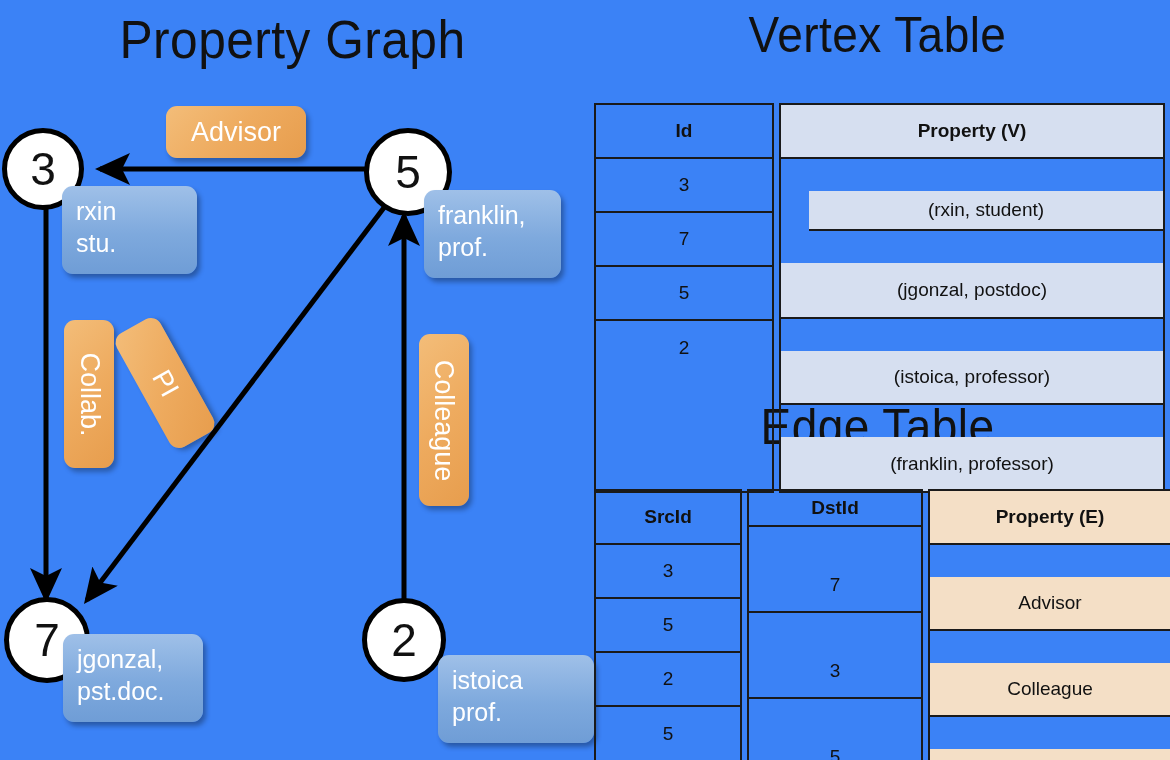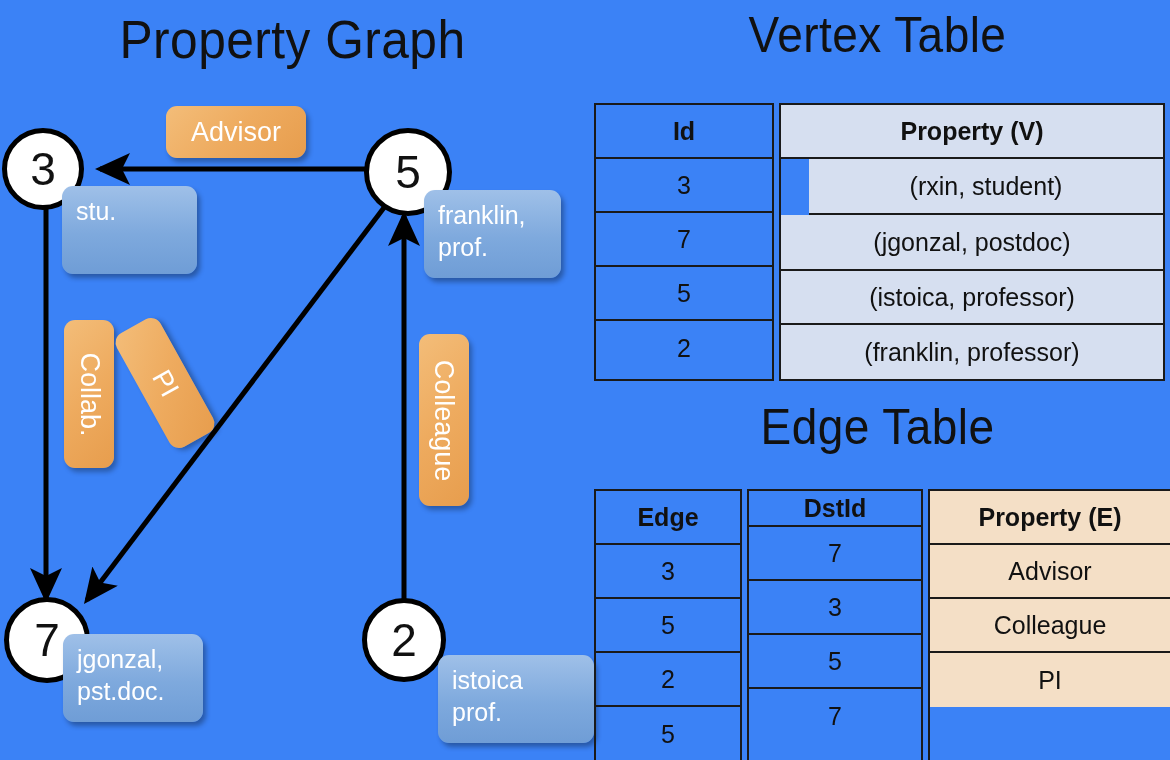--- a/index.html
+++ b/index.html
@@ -123,7 +123,7 @@
     box-sizing: border-box;
     border-bottom: 2px solid #1a1a1a;
     color: #111111;
-    font-size: 25px;
+    font-size: 19px;
     font-weight: 300;
     font-family: "Liberation Sans", sans-serif;
     white-space: nowrap;

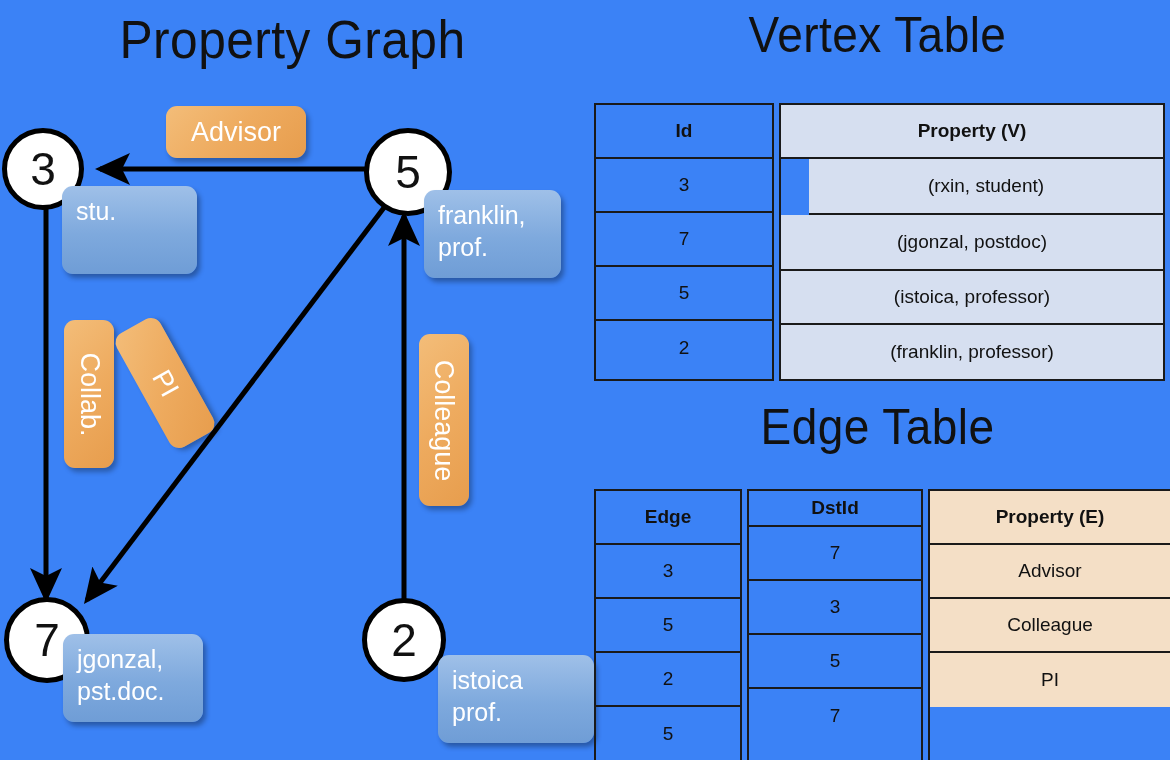--- a/index.html
+++ b/index.html
@@ -115,7 +115,7 @@
     border: 2px solid #1a1a1a;
     box-sizing: border-box;
   }
-  .tbl-col + .tbl-col { margin-left: 5px; }
+  .tbl-col + .tbl-col { margin-left: 5px; gap: 32px; }
   .cell {
     display: flex;
     align-items: center;

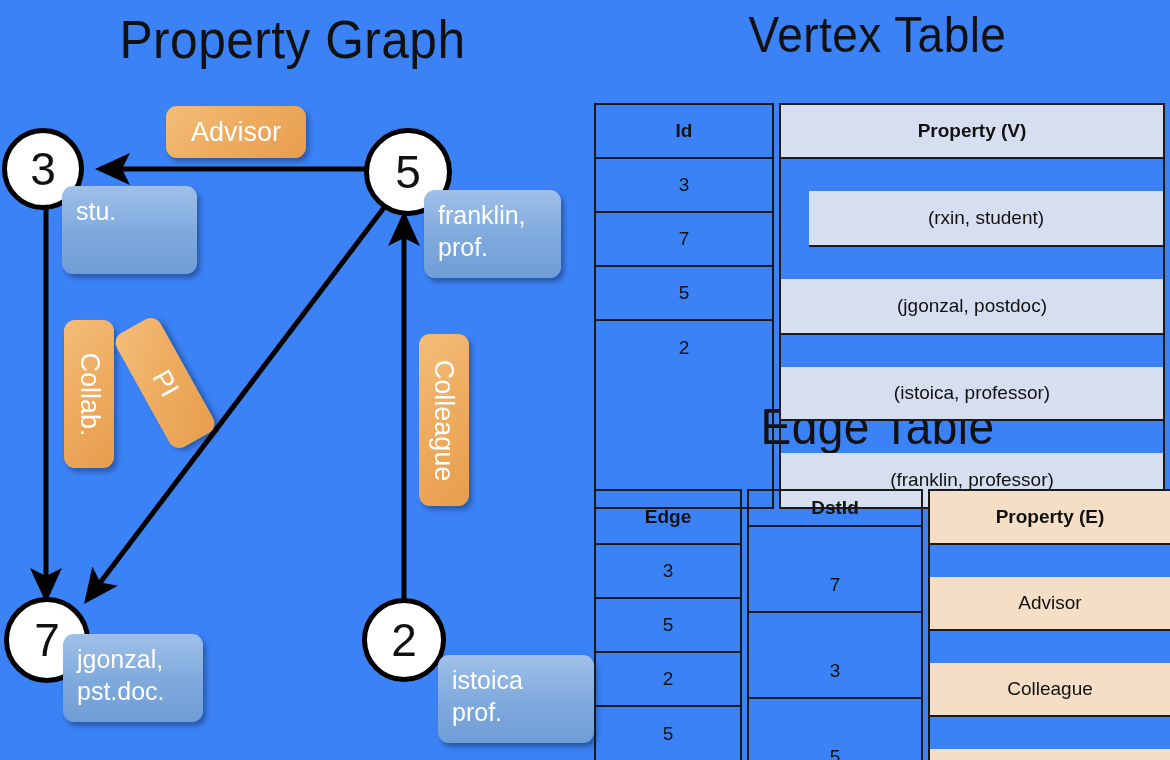--- a/index.html
+++ b/index.html
@@ -164,6 +164,7 @@
     <span>3</span>
   </div>
   <div class="prop-box" style="left:62px; top:186px; width:135px; height:88px;">
+    <div>rxin</div>
     <div>stu.</div>
   </div>
 

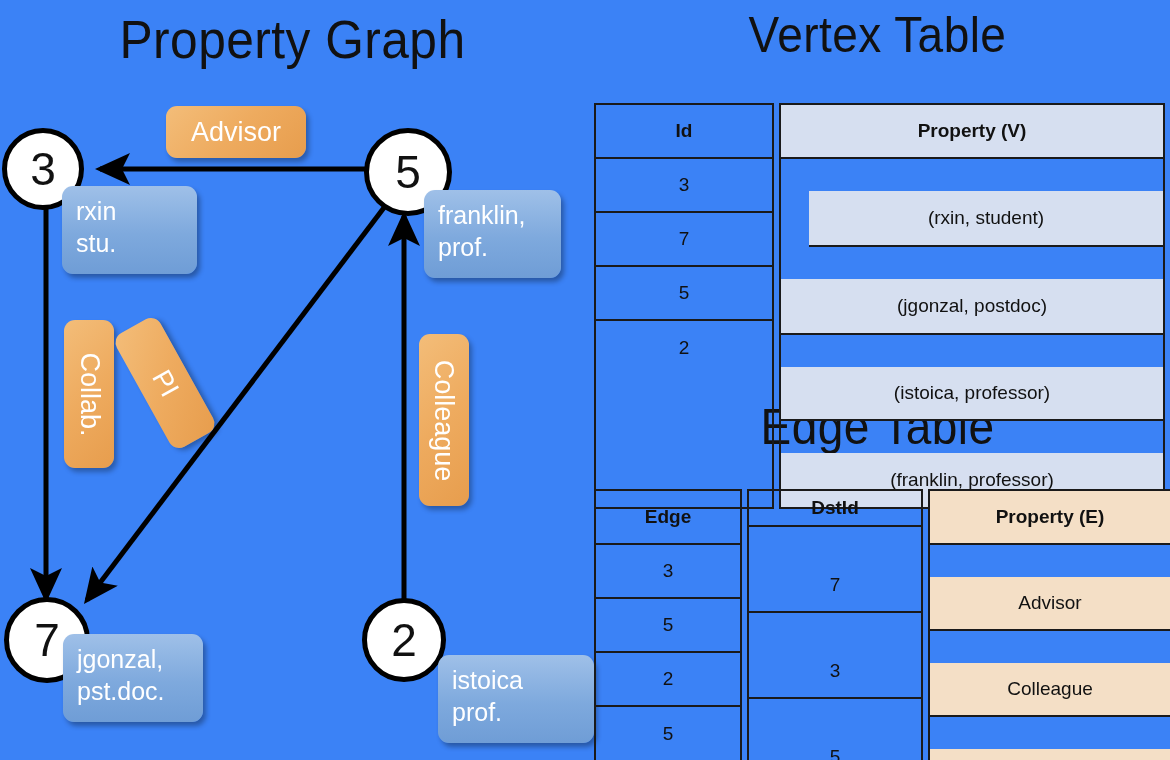--- a/index.html
+++ b/index.html
@@ -220,7 +220,7 @@
 
     <div class="tbl-col col-blue" style="width:386px;">
       <div class="cell head" style="height:54px;">Property (V)</div>
-      <div class="cell" style="height:56px;margin-left:28px;">(rxin, student)</div>
+      <div class="cell" style="height:40px;margin-left:28px;">(rxin, student)</div>
       <div class="cell" style="height:56px;">(jgonzal, postdoc)</div>
       <div class="cell" style="height:54px;">(istoica, professor)</div>
       <div class="cell" style="height:54px;">(franklin, professor)</div>

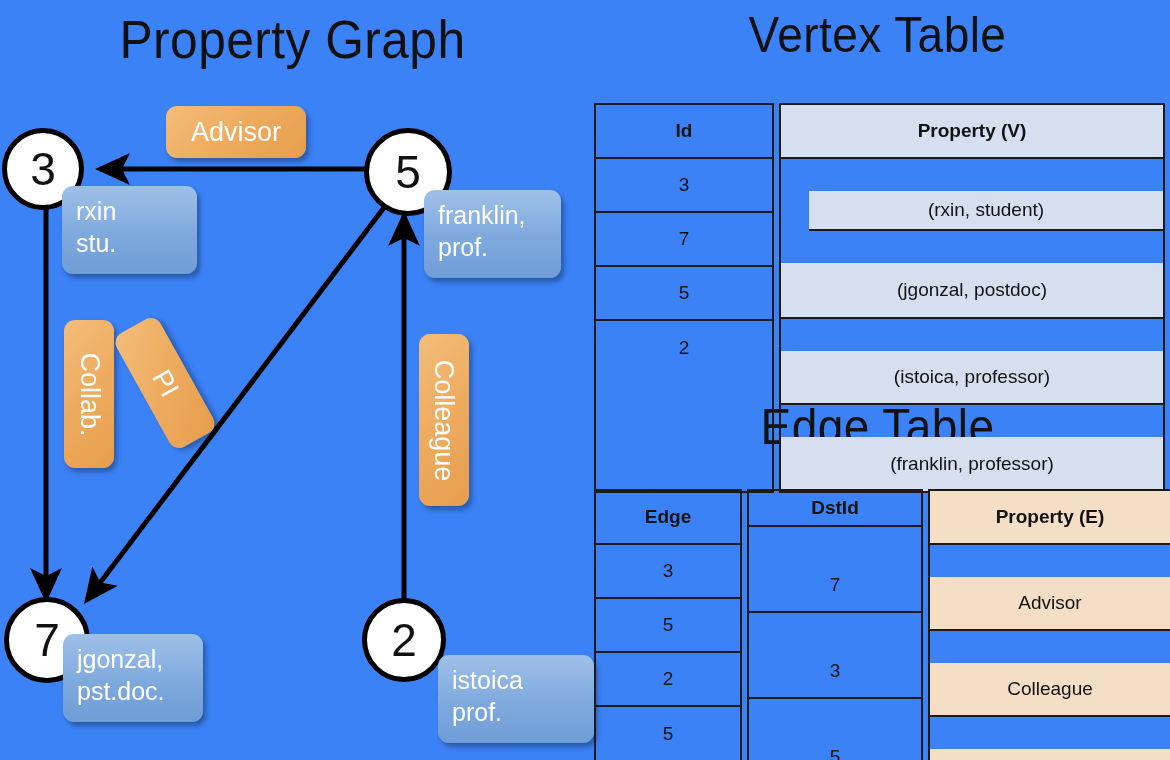--- a/index.html
+++ b/index.html
@@ -230,7 +230,7 @@
   <div class="tbl" style="left:594px; top:489px;">
 
     <div class="tbl-col" style="width:148px;">
-      <div class="cell head" style="height:54px;">Edge</div>
+      <div class="cell head" style="height:54px;">SrcId</div>
       <div class="cell" style="height:54px;">3</div>
       <div class="cell" style="height:54px;">5</div>
       <div class="cell" style="height:54px;">2</div>

